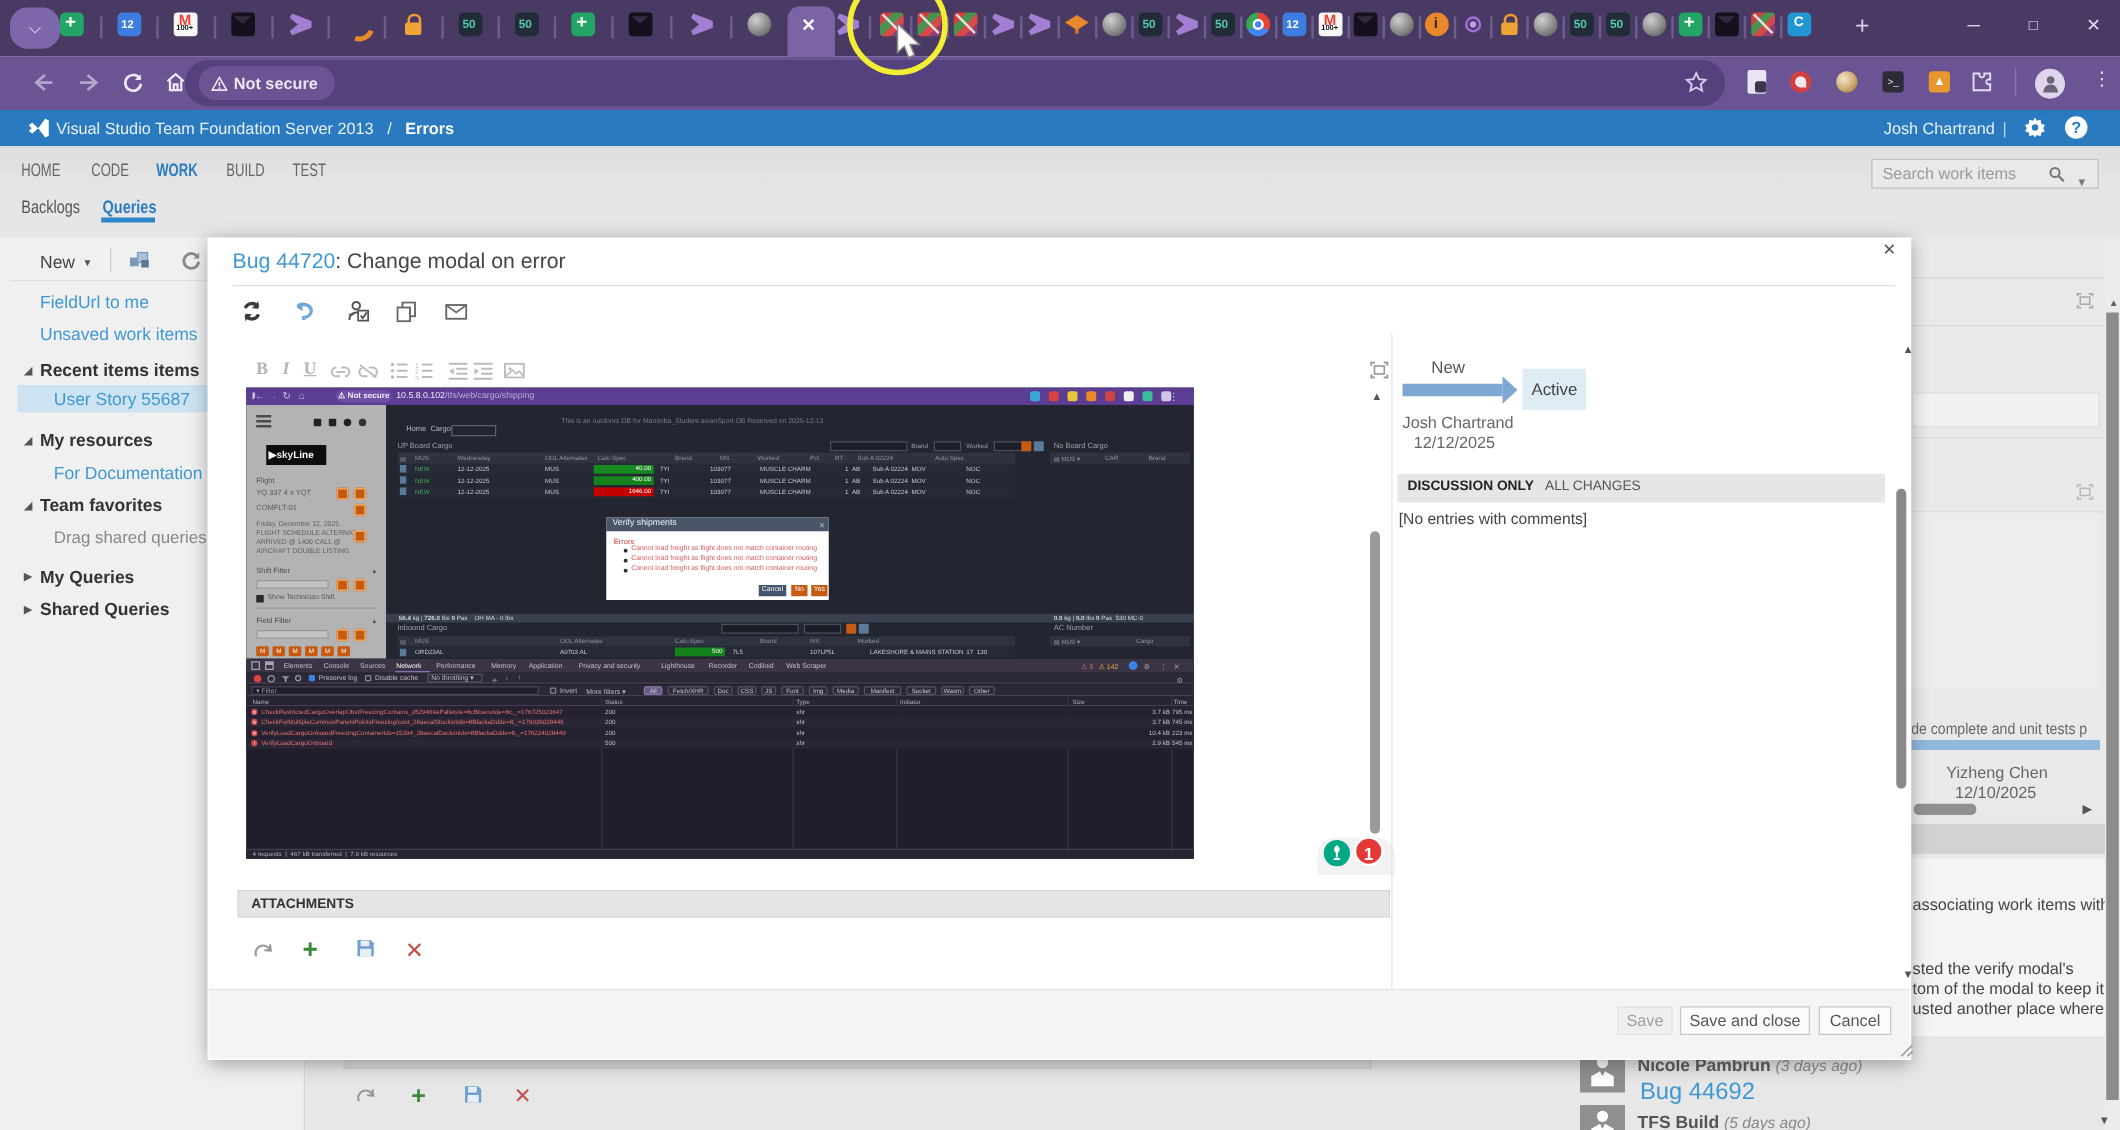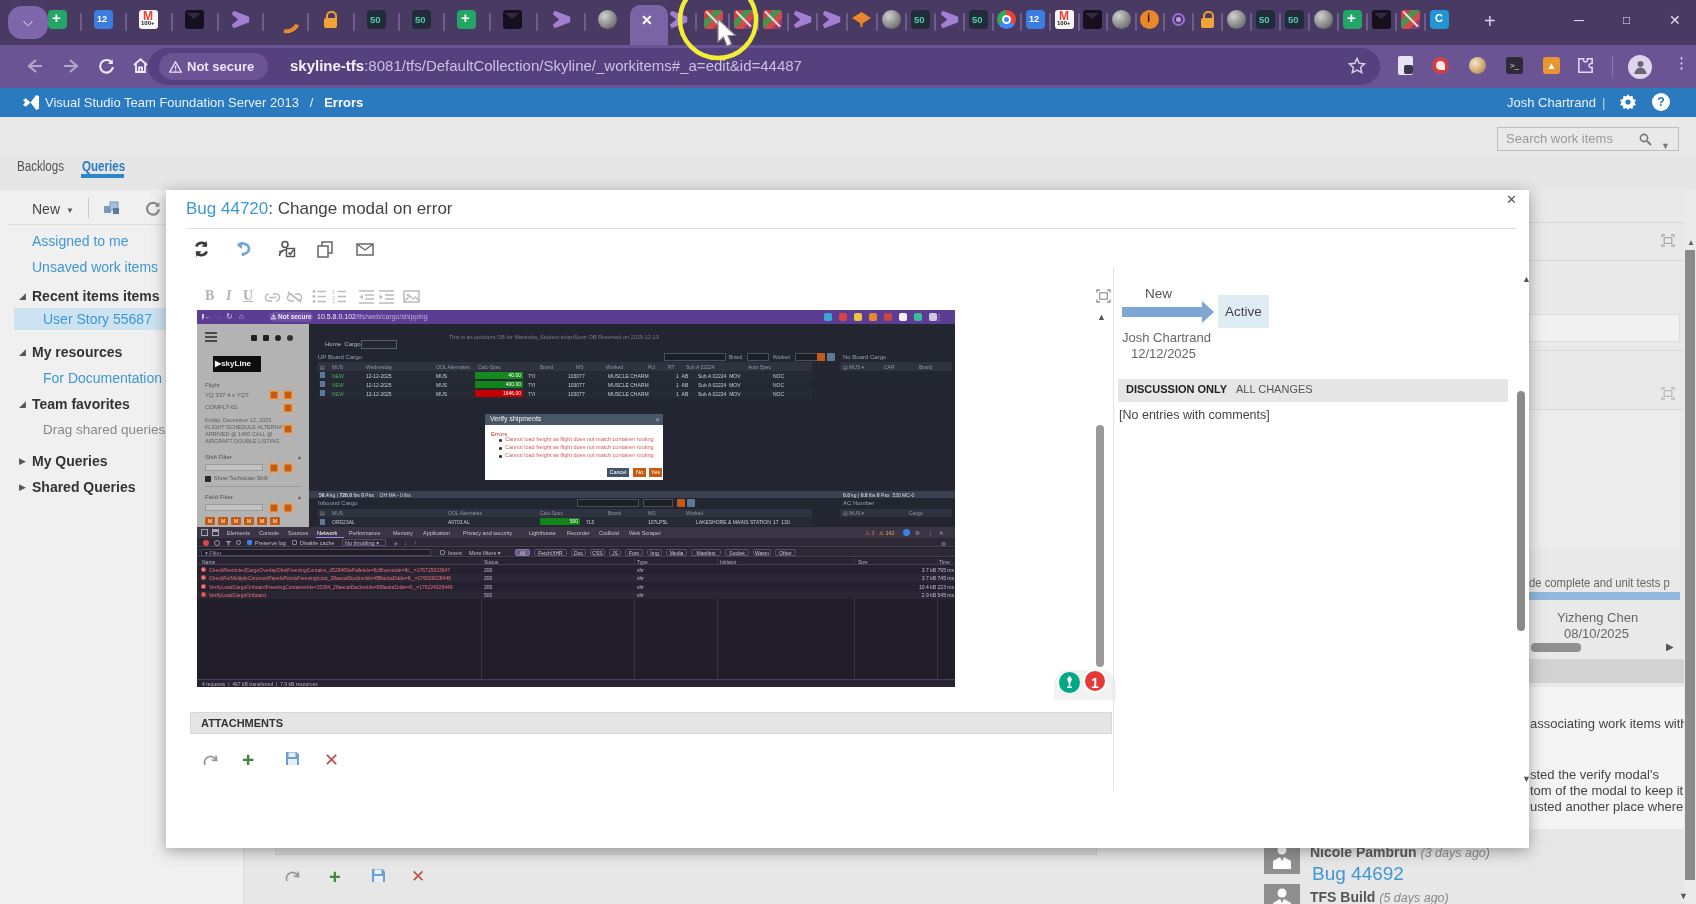--- a/index.html
+++ b/index.html
@@ -219,7 +219,6 @@
             <rect x="6.35" y="5" width="1.4" height="3.6" fill="#ece5f7"></rect>
             <rect x="6.3" y="9.6" width="1.5" height="1.5" fill="#ece5f7"></rect>
           </svg>Not secure</span>
-      <span id="urltxt"><b>skyline-tfs</b>:8081/tfs/DefaultCollection/Skyline/_workitems#_a=edit&amp;id=44487</span>
     </div>
     <svg class="navic" style="left:1348px; top:12px; width:18px; height:18px;" viewBox="0 0 18 18">
         <path d="M9 1.5 L11.2 6.3 L16.5 6.9 L12.6 10.4 L13.7 15.6 L9 13 L4.3 15.6 L5.4 10.4 L1.5 6.9 L6.8 6.3 Z" fill="none" stroke="#d9cfec" stroke-width="1.5"></path>

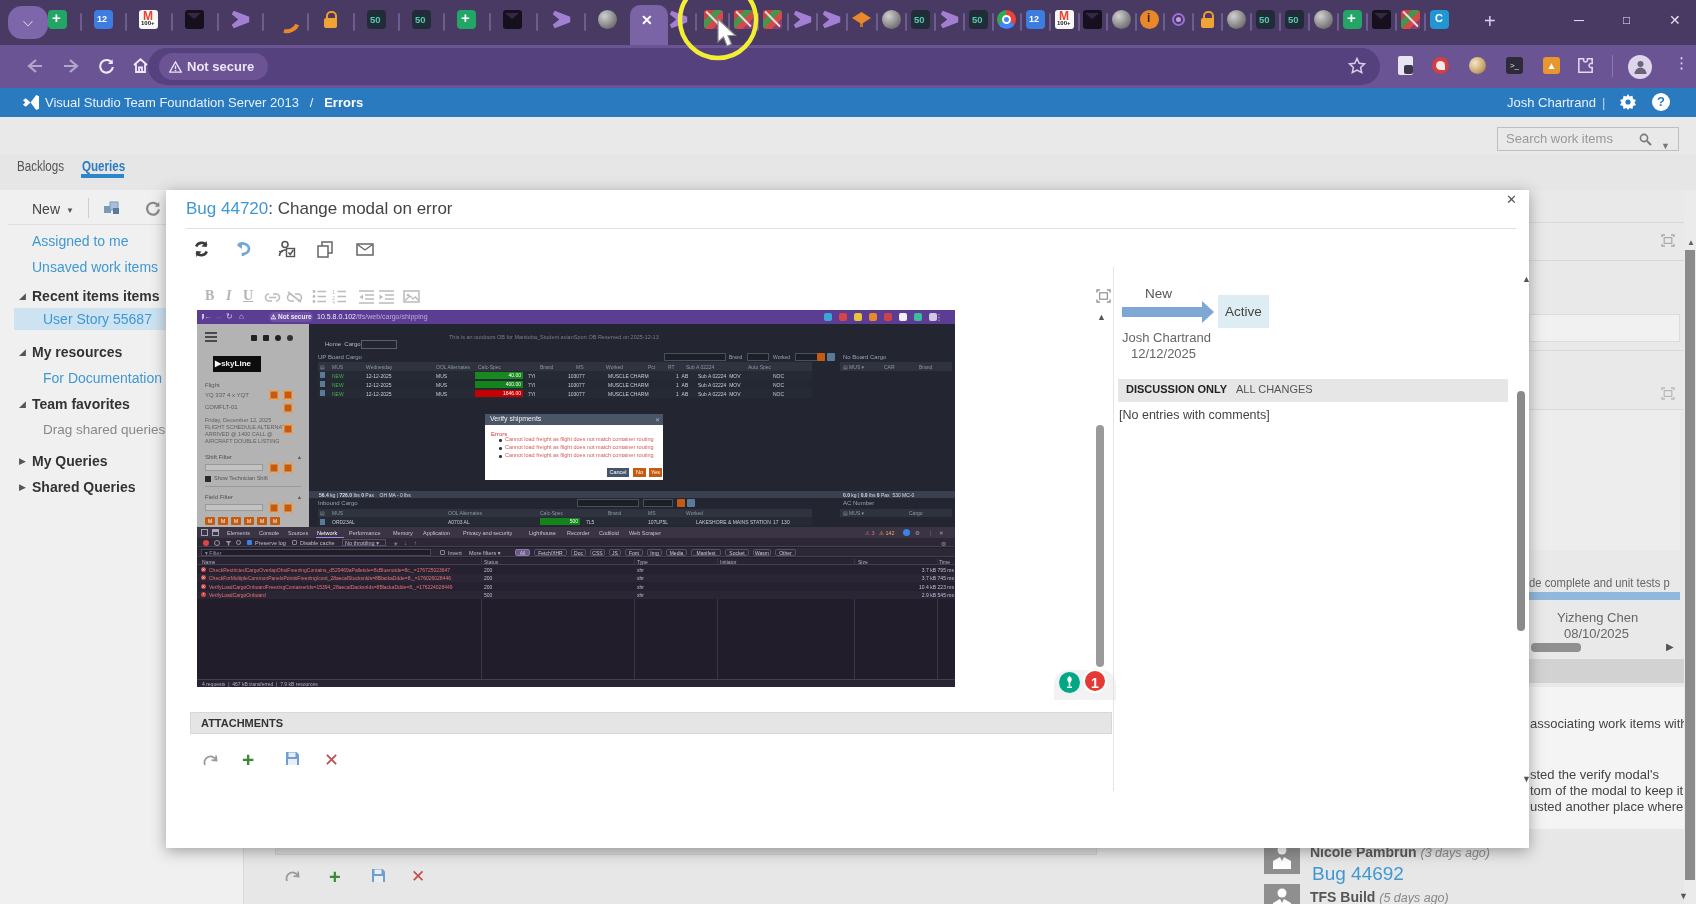--- a/index.html
+++ b/index.html
@@ -254,6 +254,13 @@
       </svg>
     <span style="position:absolute; left:1652px; top:5px; width:18px; height:18px; background:#fff; border-radius:50%; color:#2a7ac0; font-weight:bold; font-size:13px; text-align:center; line-height:18px;">?</span>
   </div>
+  <div class="abs" id="nav1">
+    <span style="left:17px;">HOME</span>
+    <span style="left:73px;">CODE</span>
+    <span style="left:125px; color:#2b7bc0; font-weight:bold;">WORK</span>
+    <span style="left:181px;">BUILD</span>
+    <span style="left:234px;">TEST</span>
+    </div>
     <div class="abs" style="left:0; top:117px; width:1696px; height:0;">
       <span id="searchwi">Search work items
       <svg style="position:absolute; right:26px; top:5px; width:13px; height:13px;" viewBox="0 0 13 13">

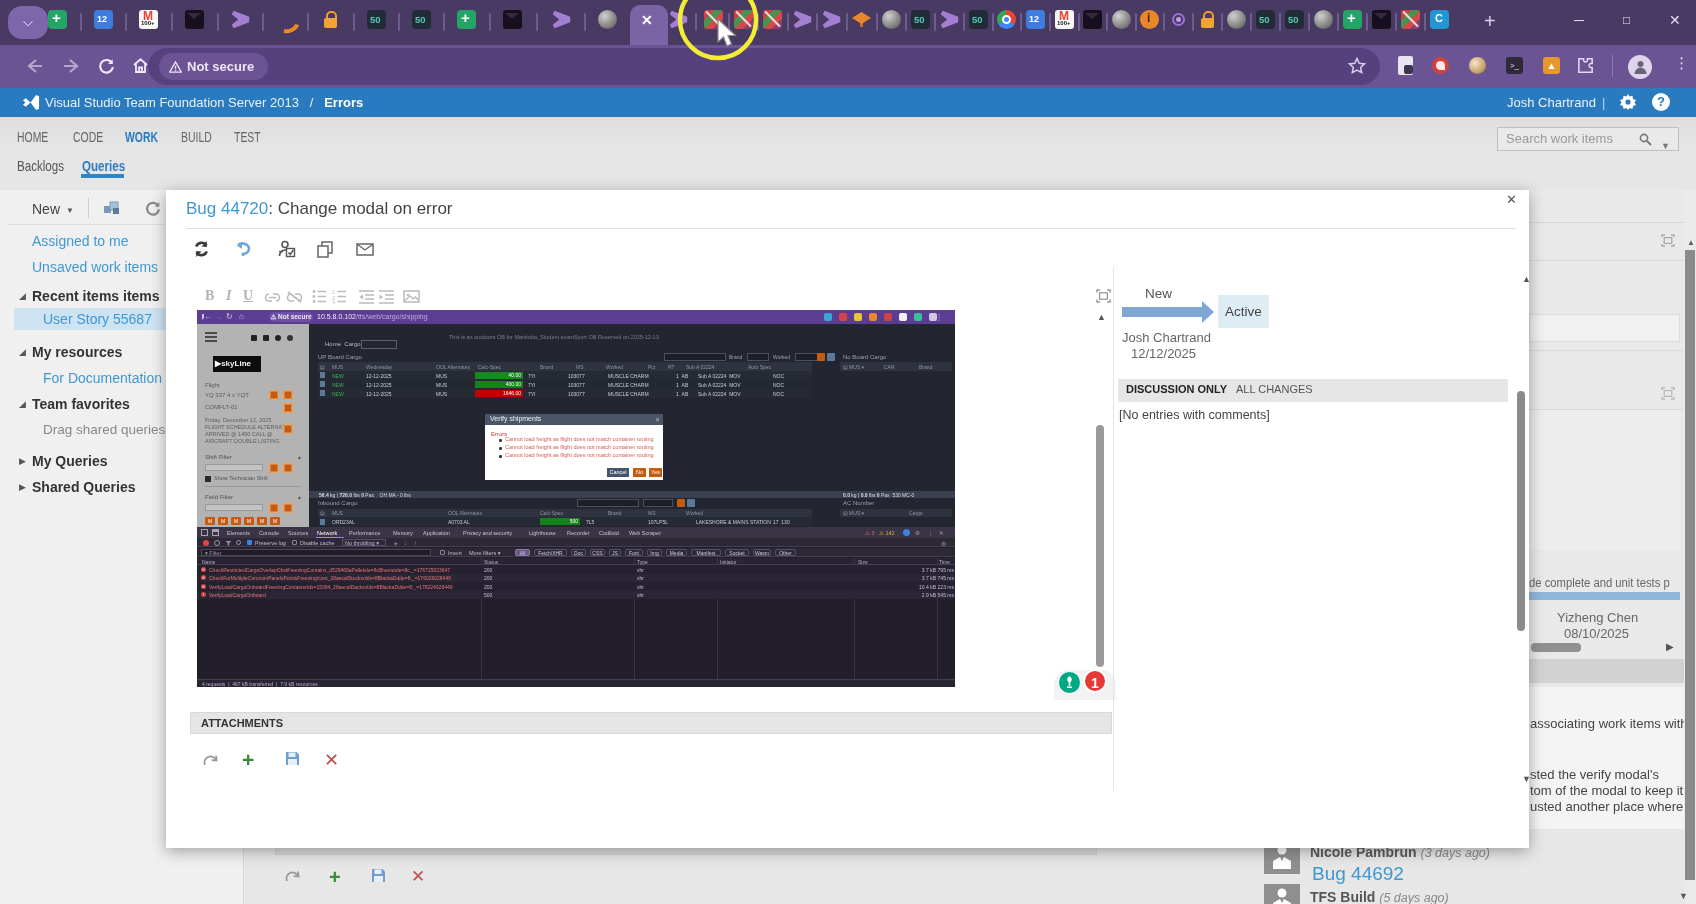--- a/index.html
+++ b/index.html
@@ -289,7 +289,7 @@
         <path d="M15.2 2.2 L15.2 7.2 L10.4 7.2 Z" fill="#8a8a8a"></path>
       </svg>
     <span style="position:absolute; left:8px; top:34px; width:228px; height:1px; background:#dedede;"></span>
-    <span class="sblink" style="top:43px;">Assigned to me</span>
+    <span class="sblink" style="top:43px;">FieldUrl to me</span>
     <span class="sblink" style="top:69px;">Unsaved work items</span>
     <span class="sbtri" style="top:101px;">◢</span>
     <span class="sbhead" style="top:98px;">Recent items items</span>

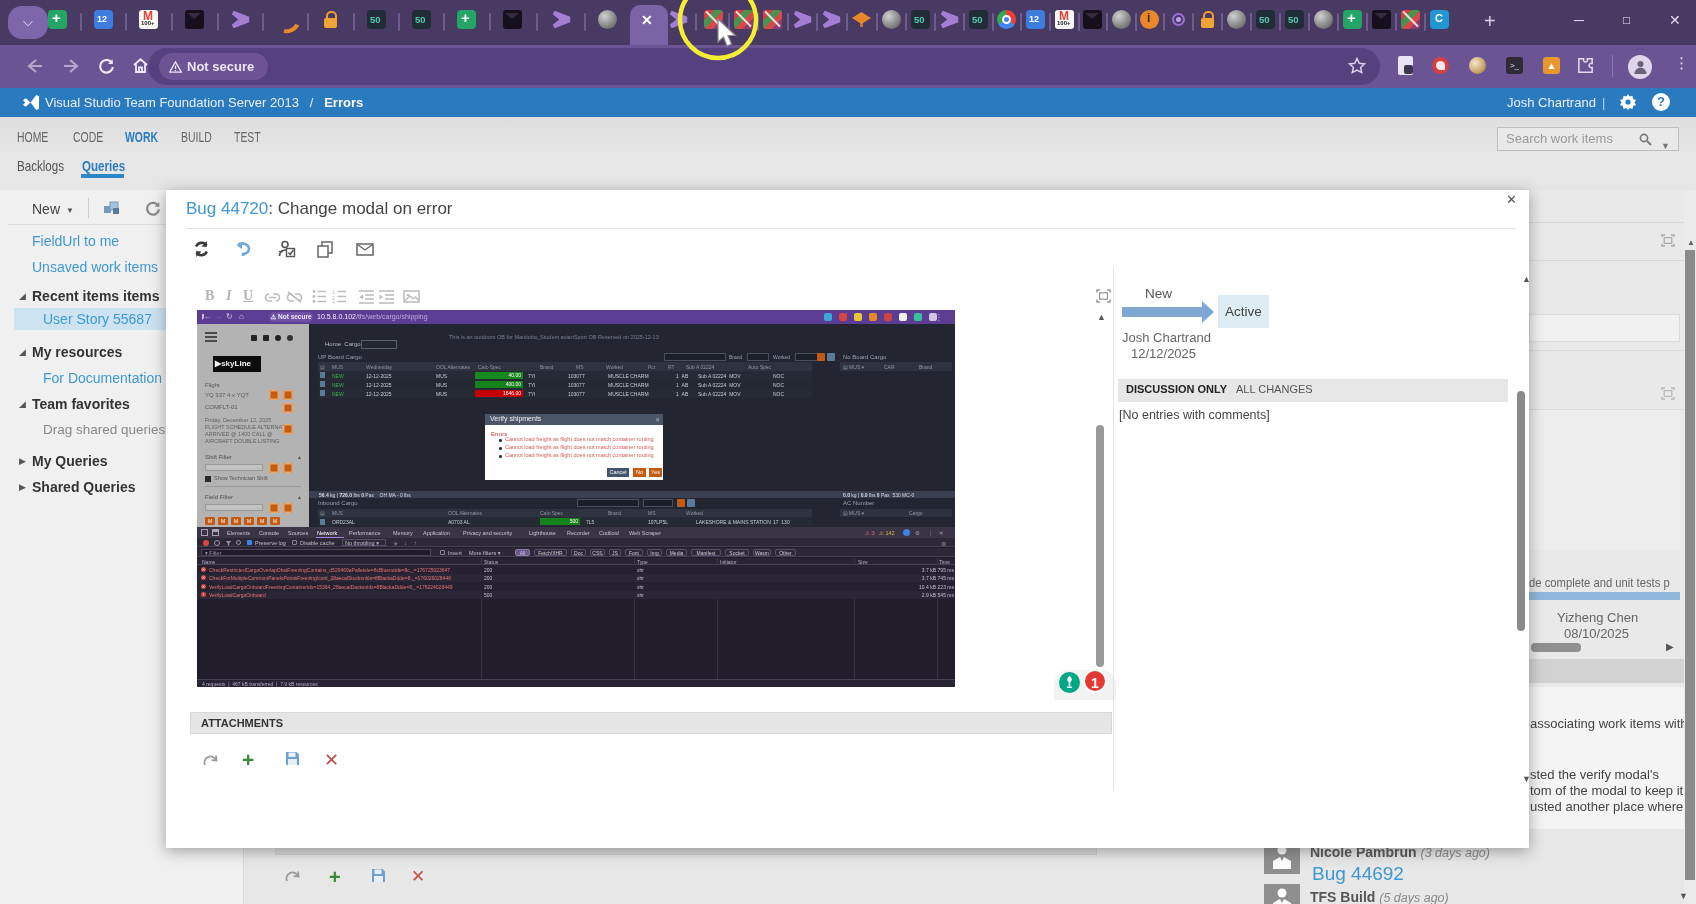--- a/index.html
+++ b/index.html
@@ -324,7 +324,7 @@
     <span style="position:absolute; left:0px; top:386px; color:#666; font-size:12.5px; white-space:nowrap; transform:scaleX(.9); transform-origin:0 0;">de complete and unit tests p</span>
     <span style="position:absolute; left:0px; top:402px; width:151px; height:8px; background:#8fb8dc;"></span>
     <span style="position:absolute; left:28px; top:420px; color:#666; font-size:13px;">Yizheng Chen</span>
-    <span style="position:absolute; left:35px; top:436px; color:#666; font-size:13px;">08/10/2025</span>
+    <span style="position:absolute; left:35px; top:436px; color:#666; font-size:13px;">12/10/2025</span>
     <span style="position:absolute; left:2px; top:453px; width:50px; height:9px; background:#909090; border-radius:4px;"></span>
     <span style="position:absolute; left:137px; top:451px; color:#555; font-size:10px;">▶</span>
     <span style="position:absolute; left:0px; top:469px; width:155px; height:24px; background:#d2d2d2;"></span>

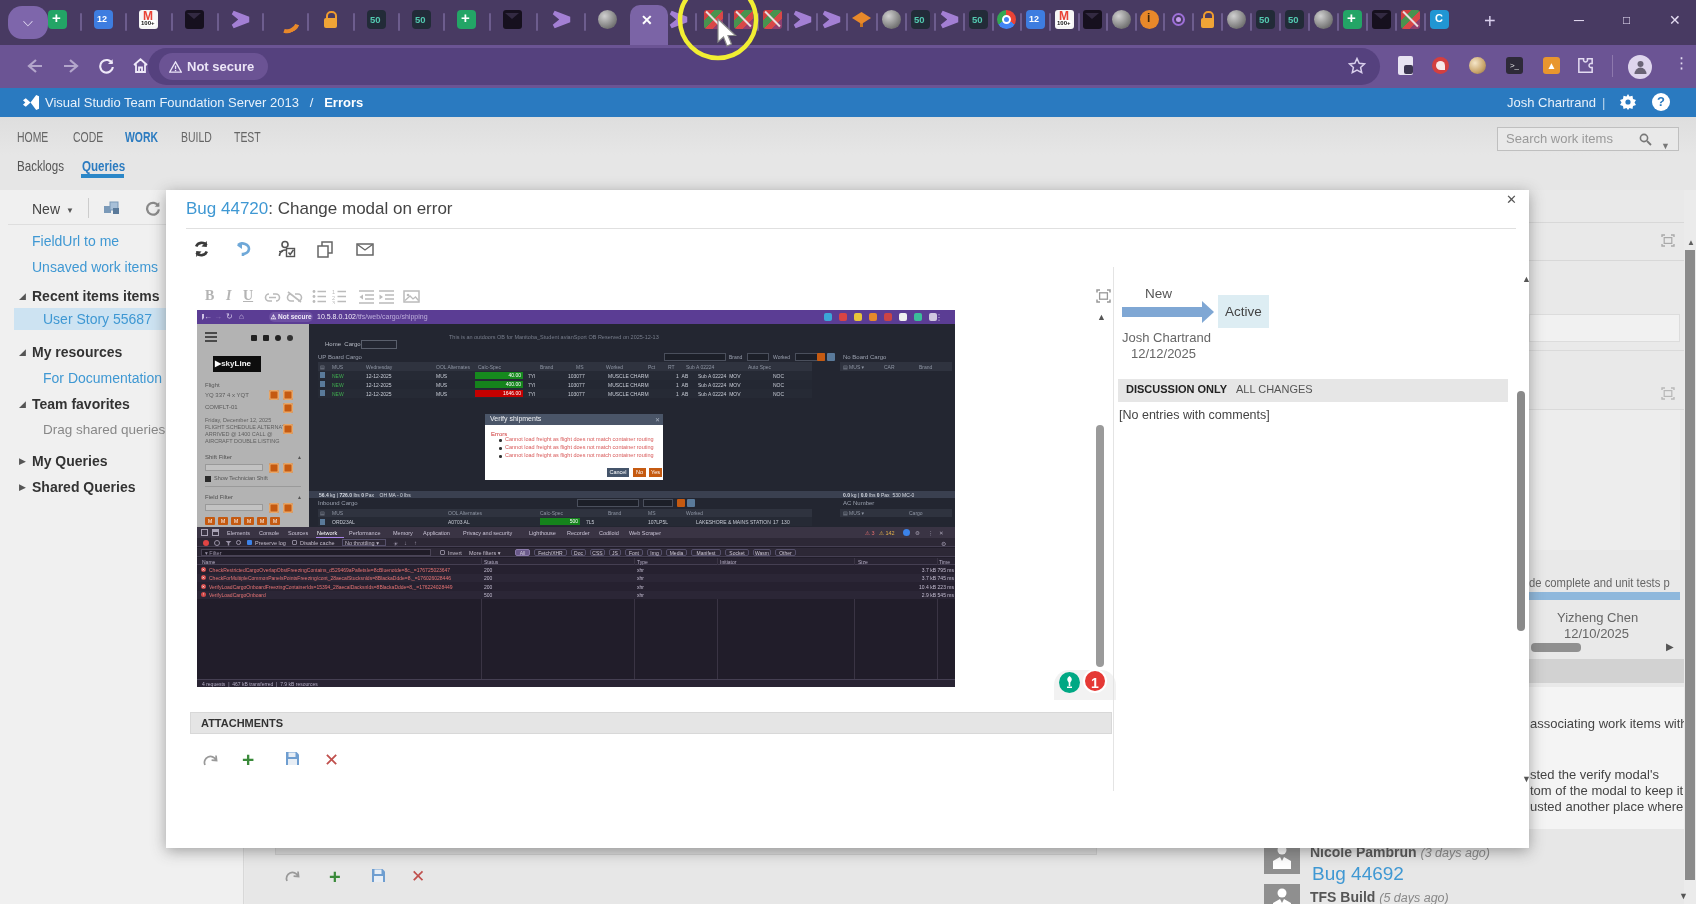--- a/index.html
+++ b/index.html
@@ -737,6 +737,14 @@
       <span style="position:absolute; left:403px; top:124px; width:8px; height:240px; background:#8a8a8a; border-radius:4px;"></span>
       <span style="position:absolute; left:408px; top:507px; color:#555; font-size:9px;">▼</span>
     </div>
+    <div id="mfoot">
+      <span class="btn" style="left:1127px; width:44px; background:#efefef; border-color:#e2e2e2; color:#a0a0a0;">Save</span>
+      <span class="btn" style="left:1177px; width:104px;">Save and close</span>
+      <span class="btn" style="left:1288px; width:58px;">Cancel</span>
+      <svg style="position:absolute; left:1352px; top:42px; width:12px; height:12px;" viewBox="0 0 12 12">
+          <path d="M11 2 L2 11 M11 7 L7 11" stroke="#999" stroke-width="1.3"></path>
+        </svg>
+    </div>
   </div>
 </div>
 

